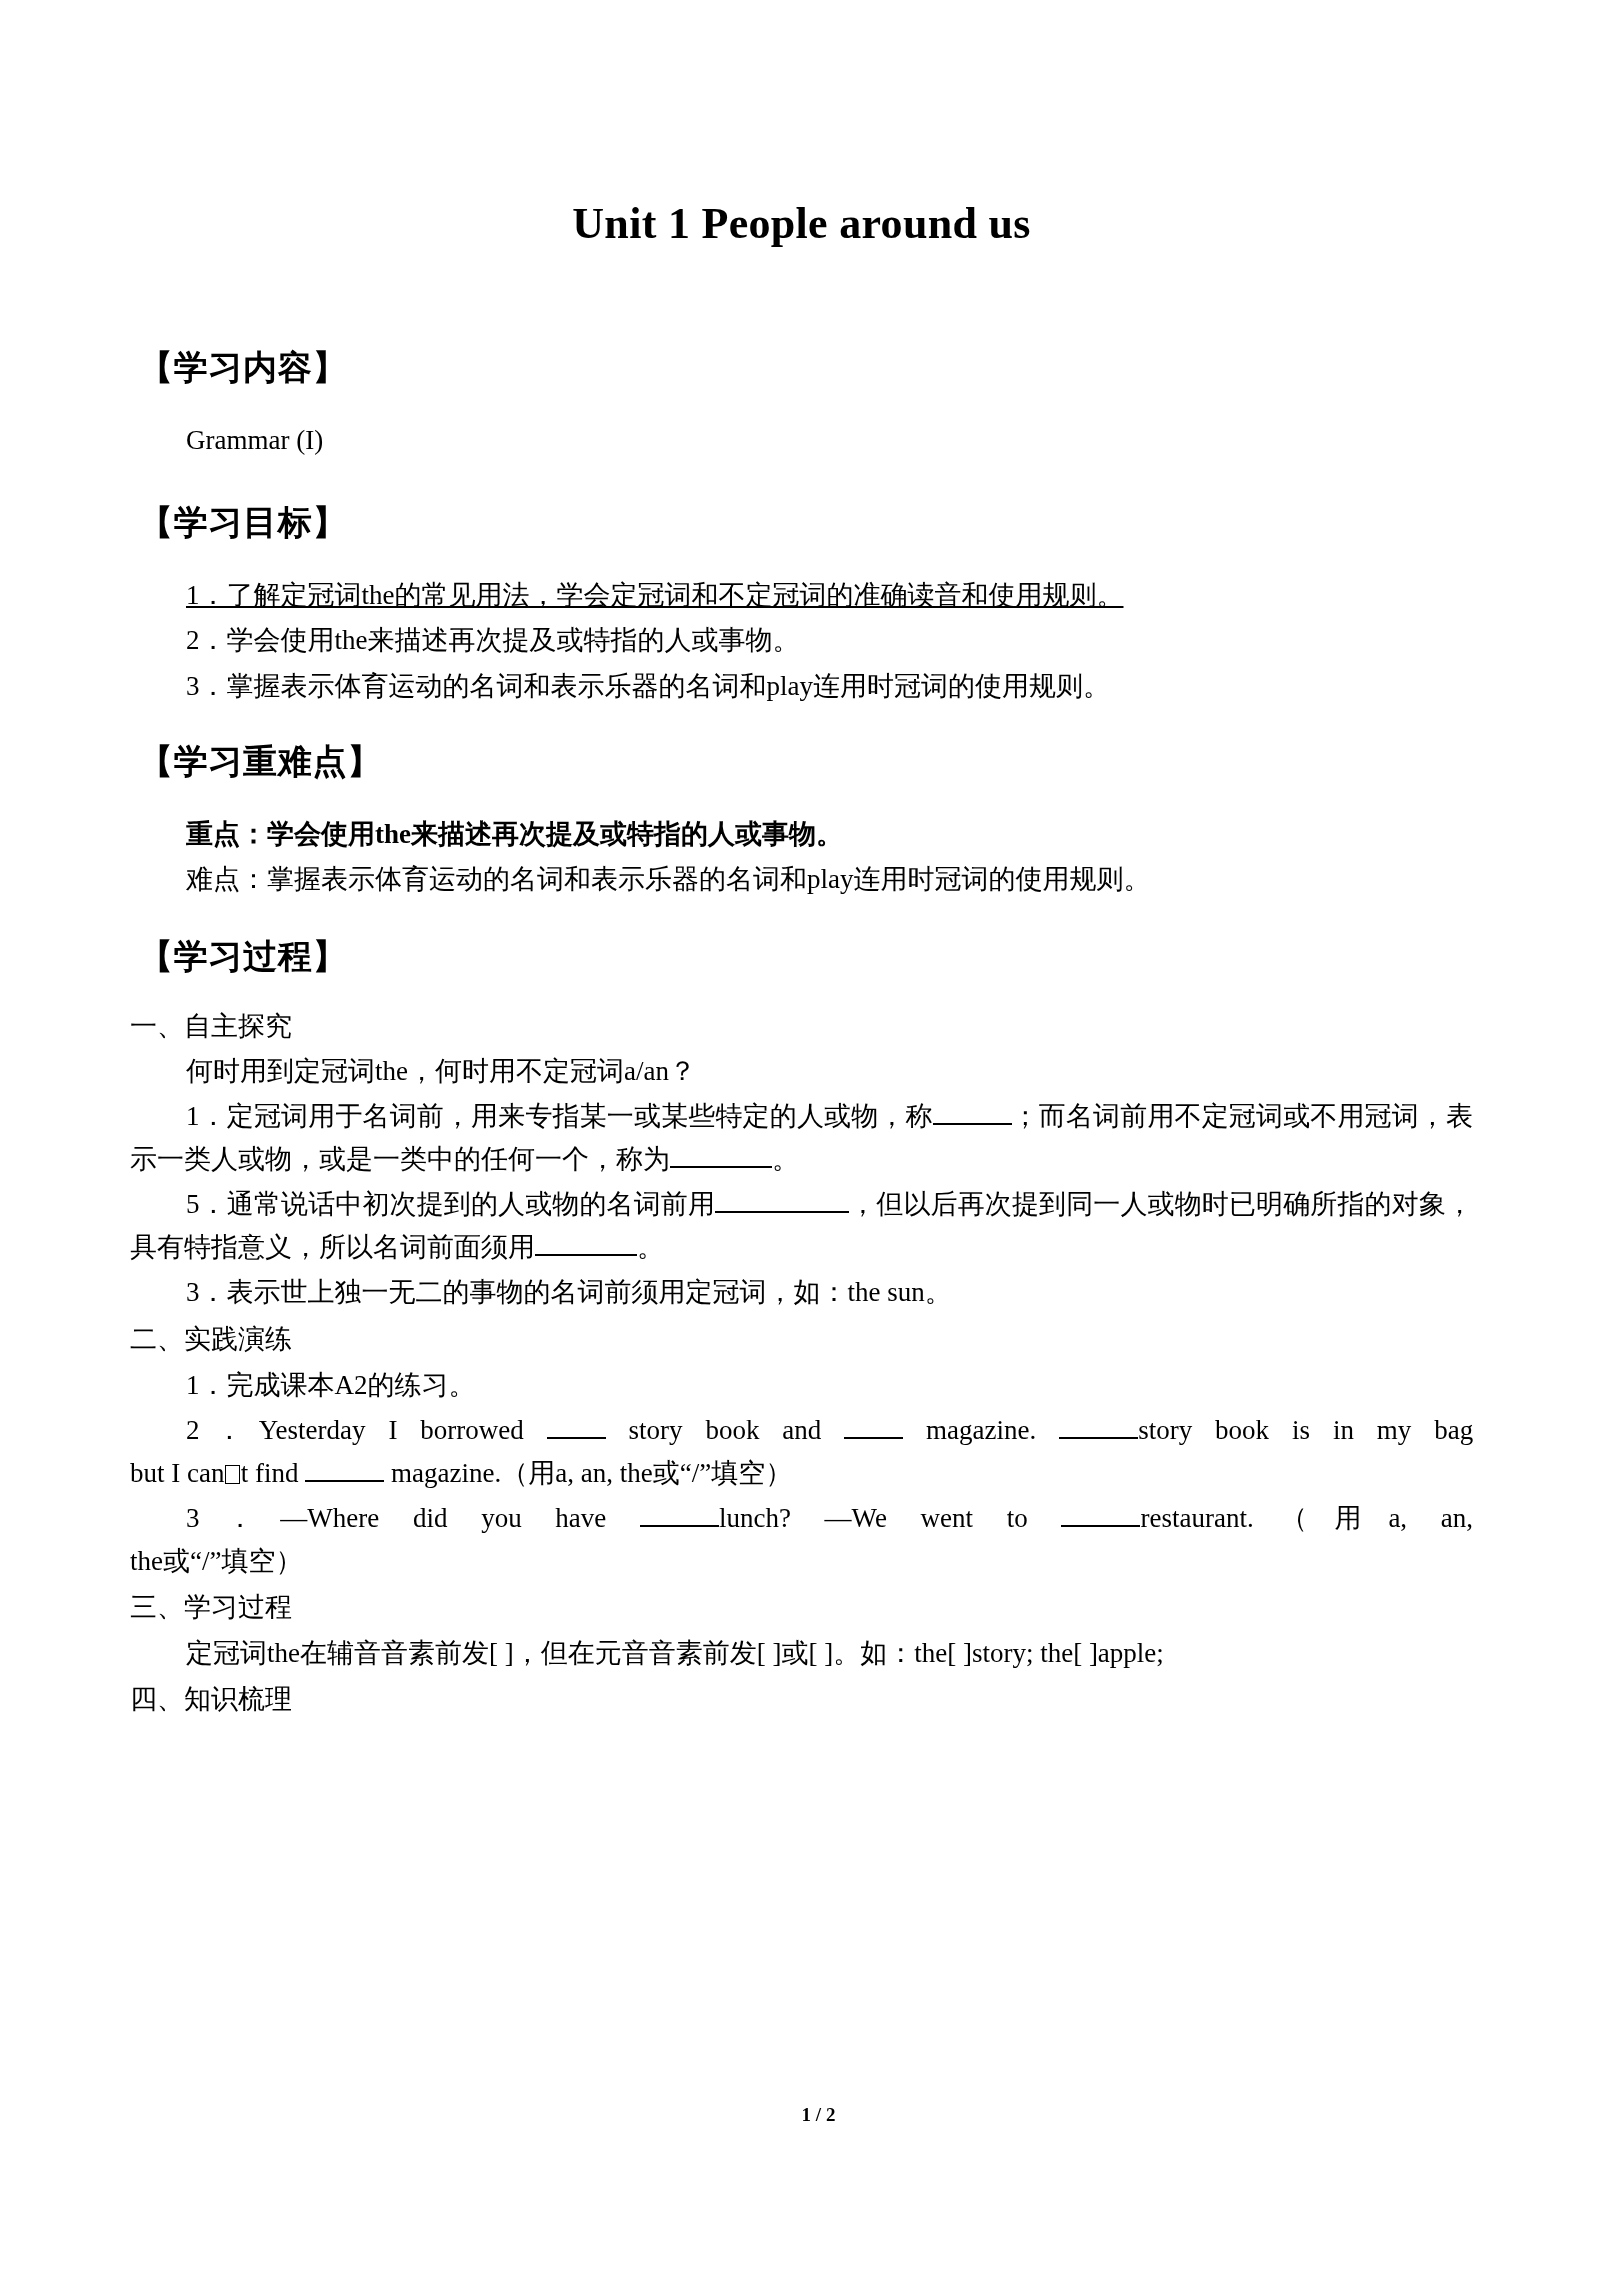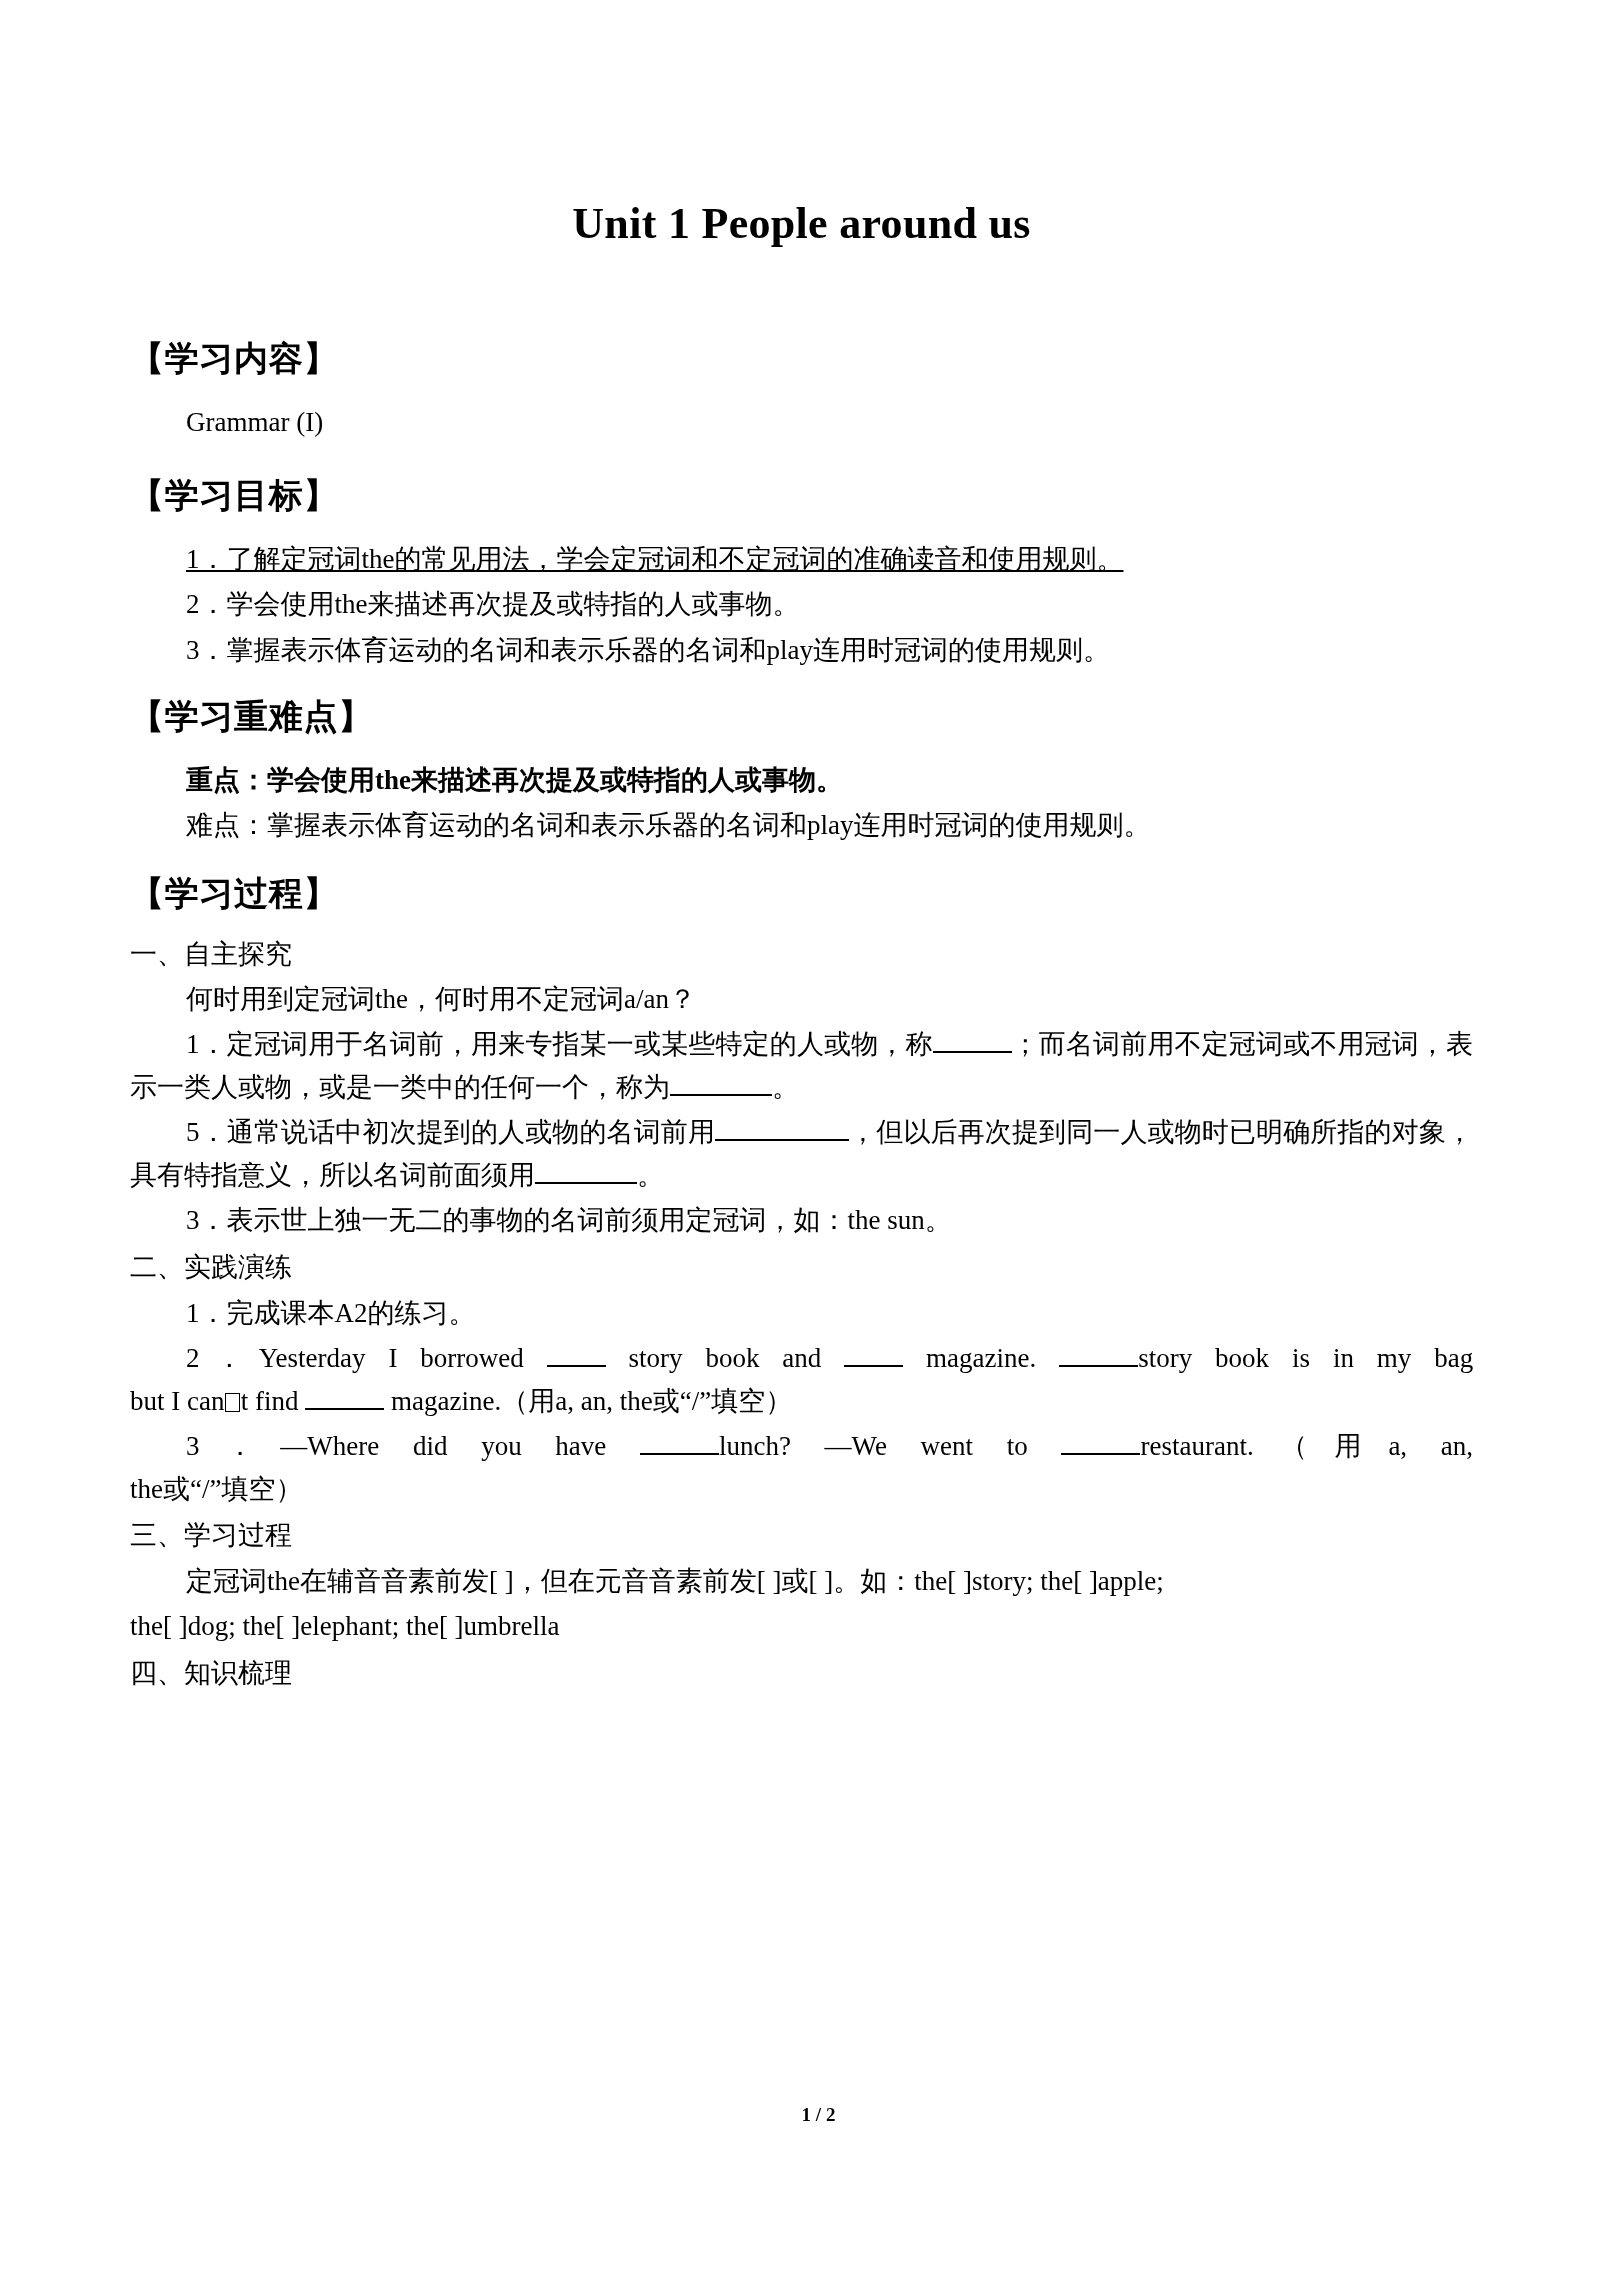--- a/index.html
+++ b/index.html
@@ -43,7 +43,7 @@
   .section-heading {
     font-size: 34px;
     font-weight: bold;
-    margin: 0;
+    margin: 9px;
     line-height: 1.0;
     letter-spacing: 0.7px;
   }

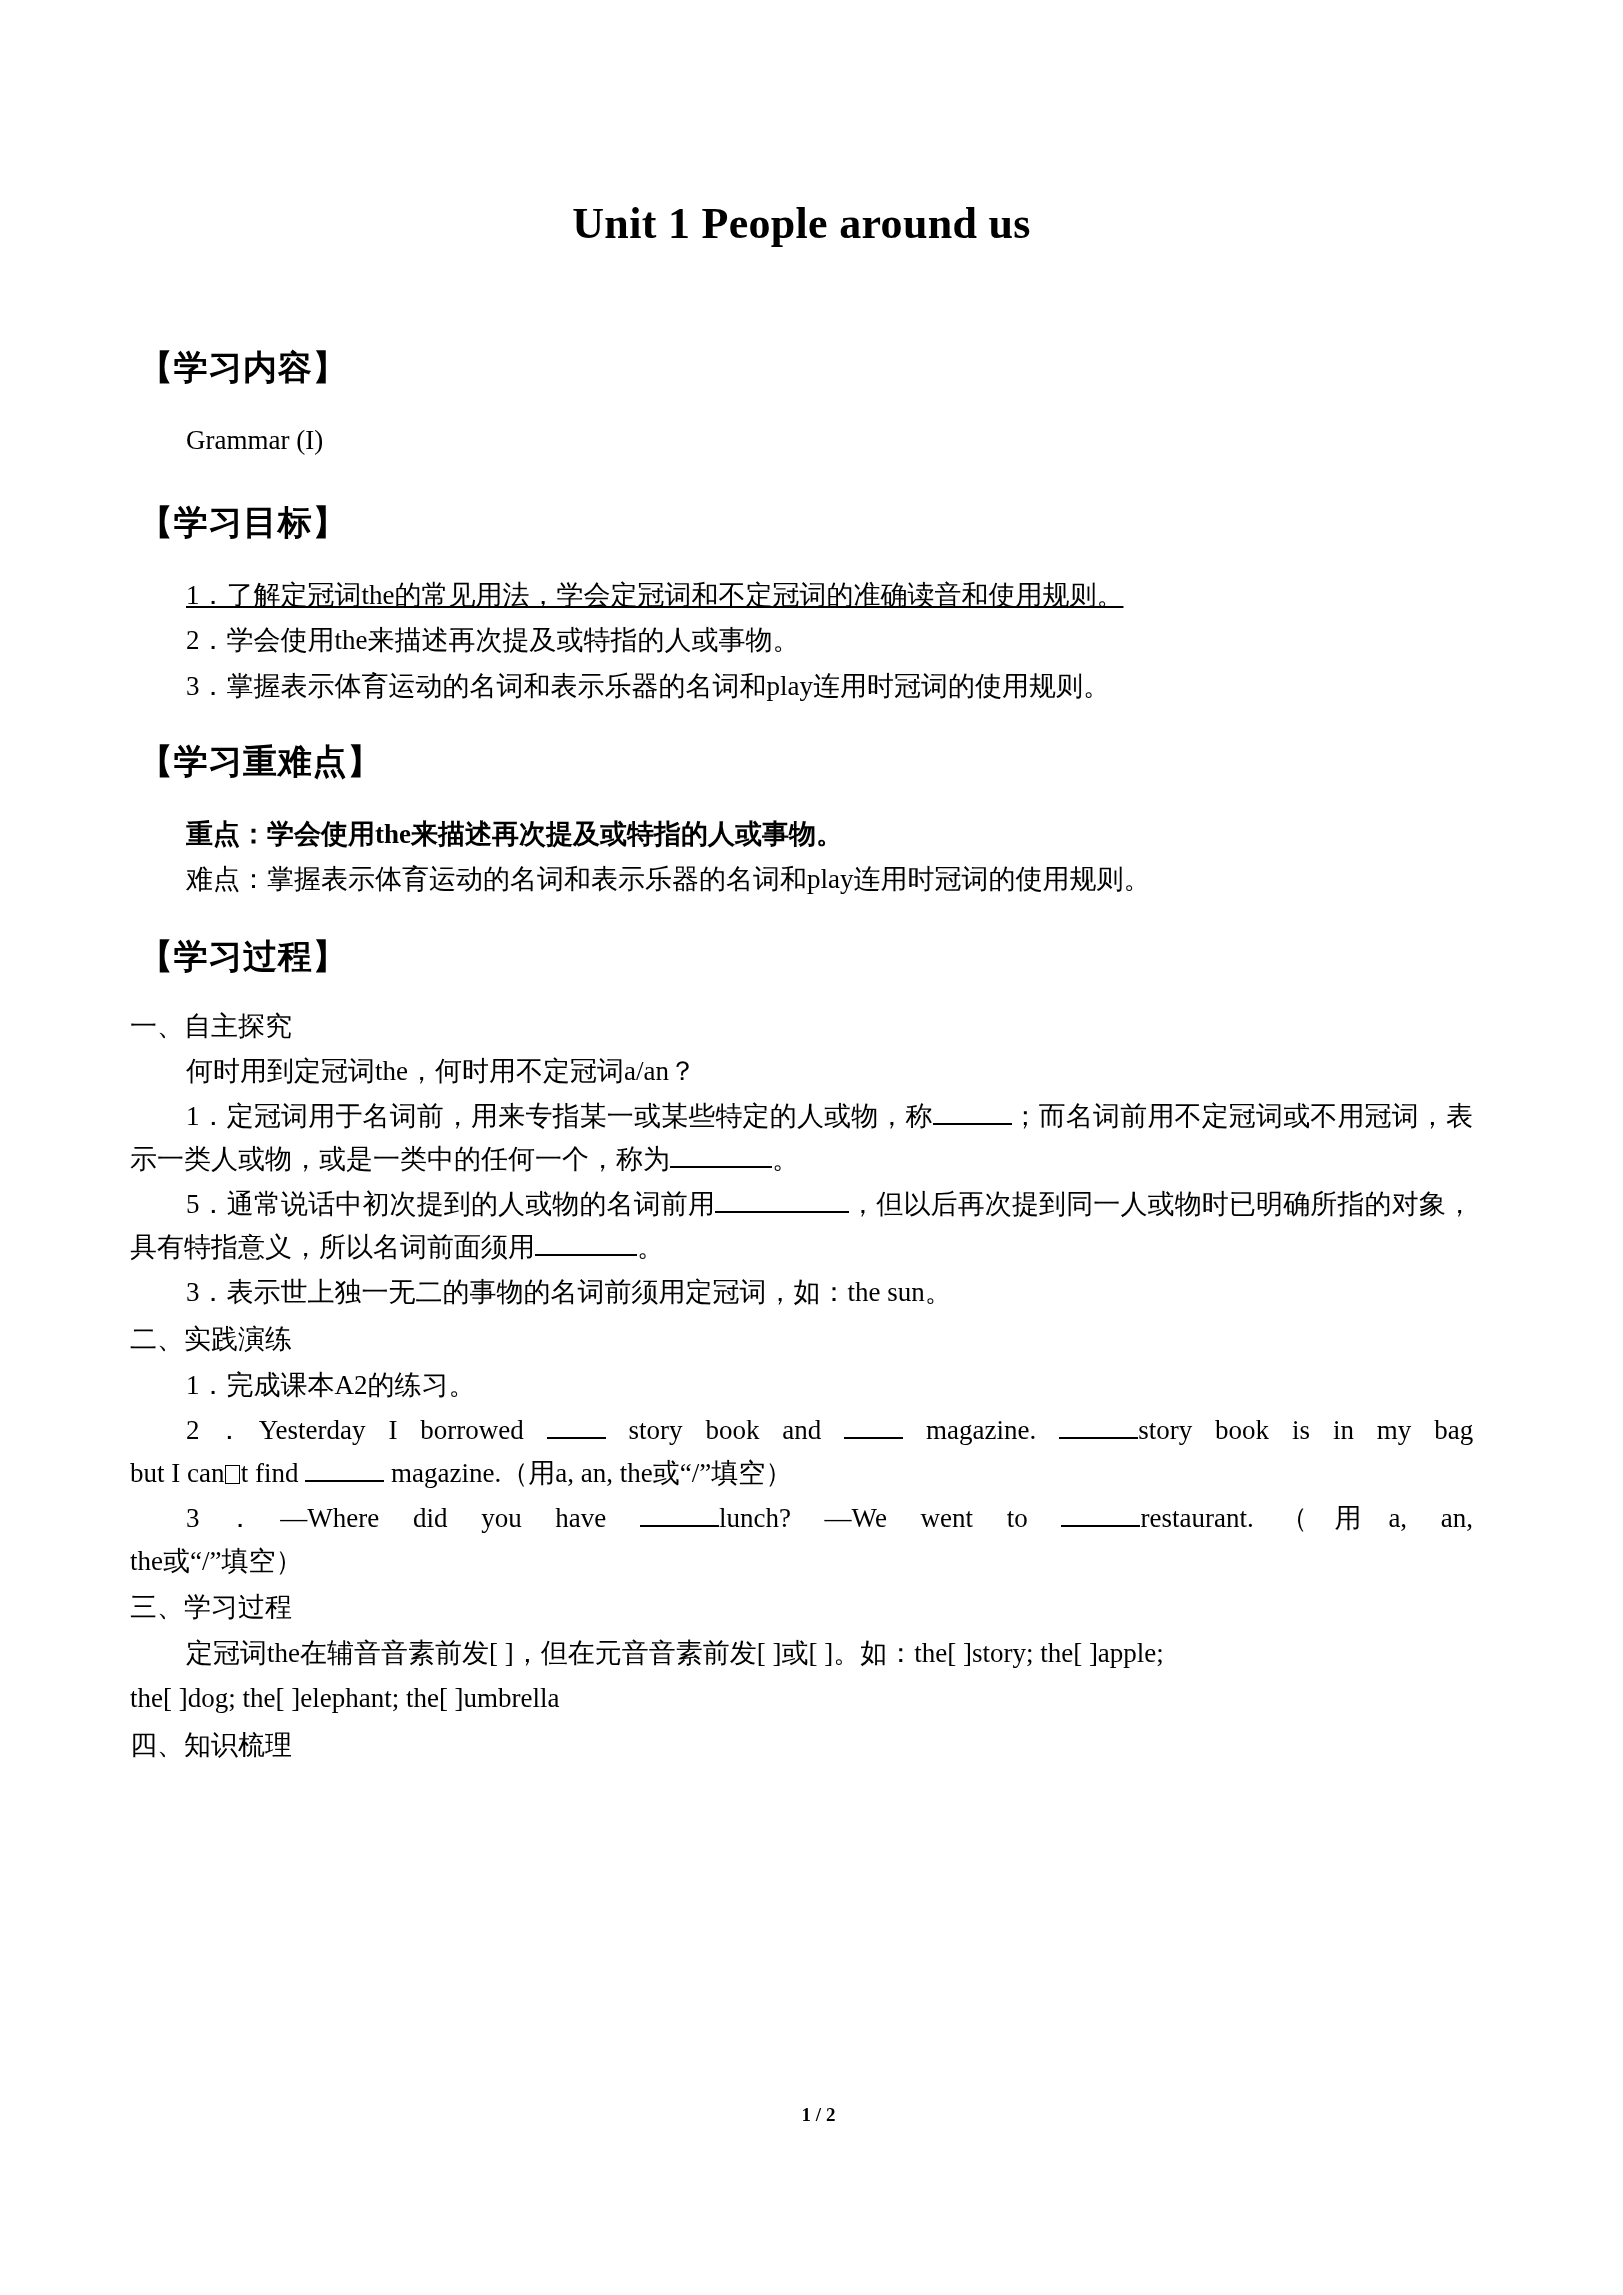--- a/index.html
+++ b/index.html
@@ -168,7 +168,6 @@
 
     <p class="para sub-heading p-sec3">三、学习过程</p>
     <p class="para indent p-gap">定冠词the在辅音音素前发[ ]，但在元音音素前发[ ]或[ ]。如：the[ ]story; the[ ]apple;</p>
-    <p class="para noindent p-gap">the[ ]dog; the[ ]elephant; the[ ]umbrella</p>
 
     <p class="para sub-heading p-sec4">四、知识梳理</p>
 

